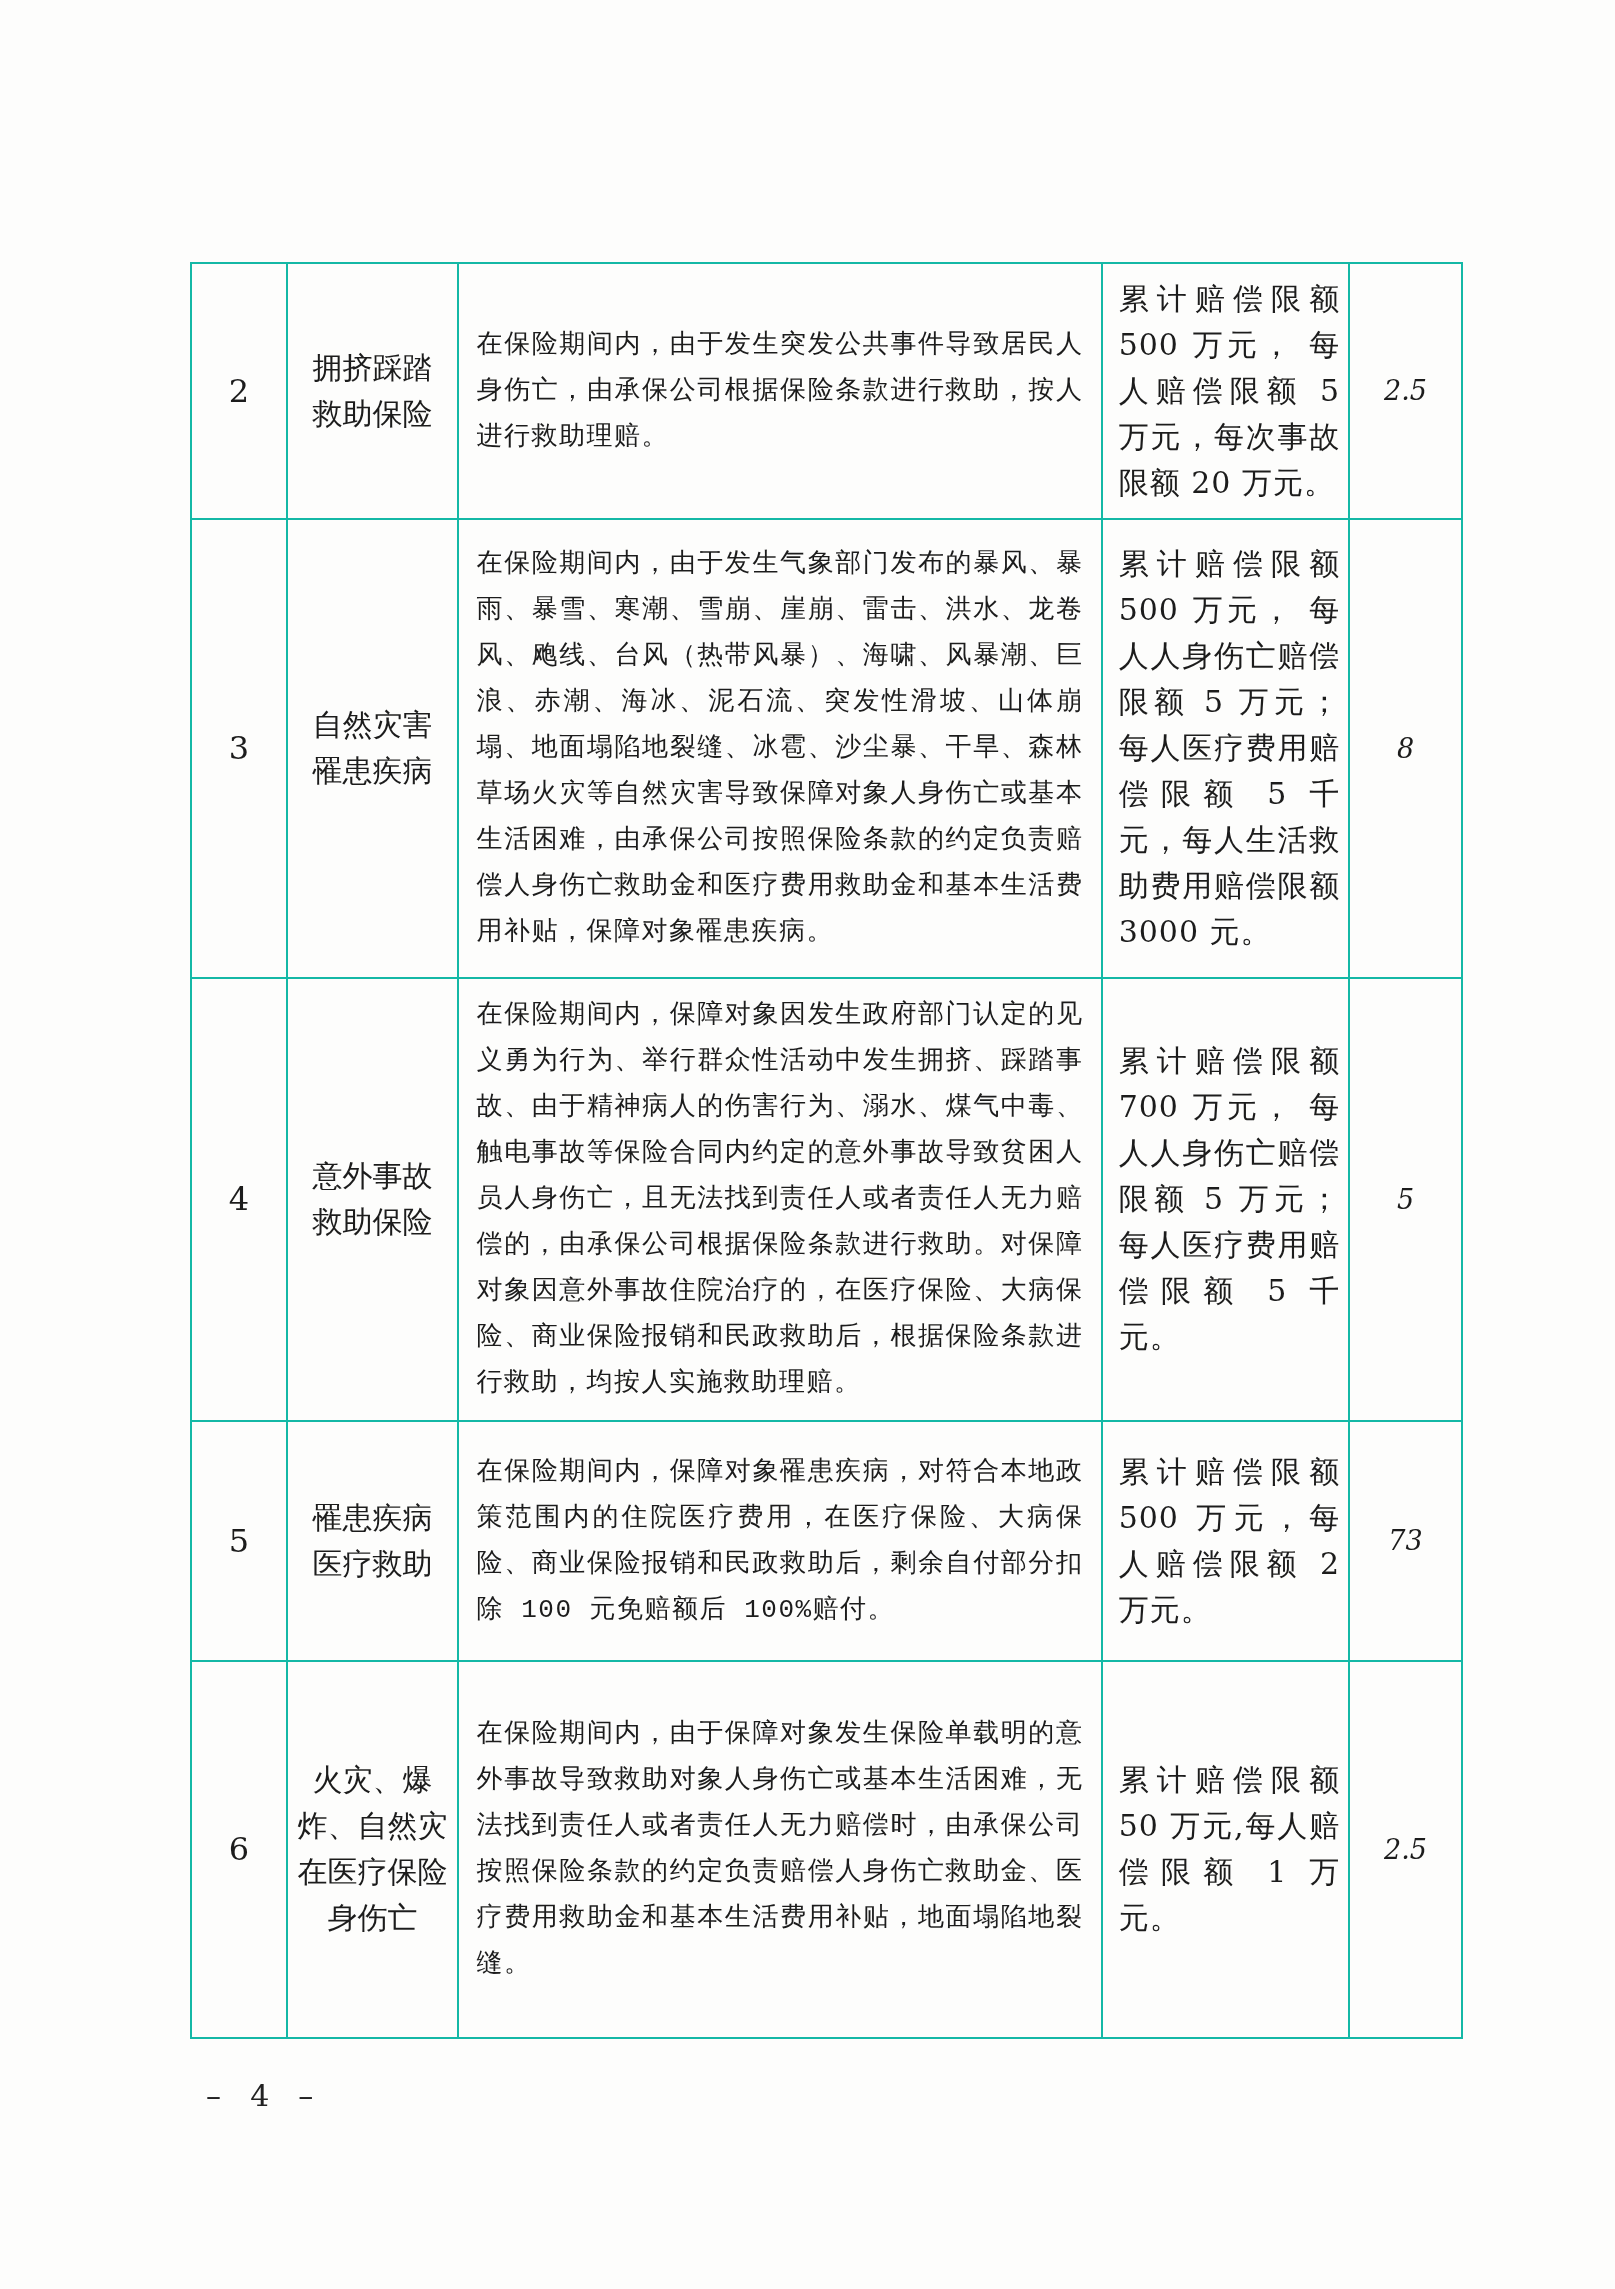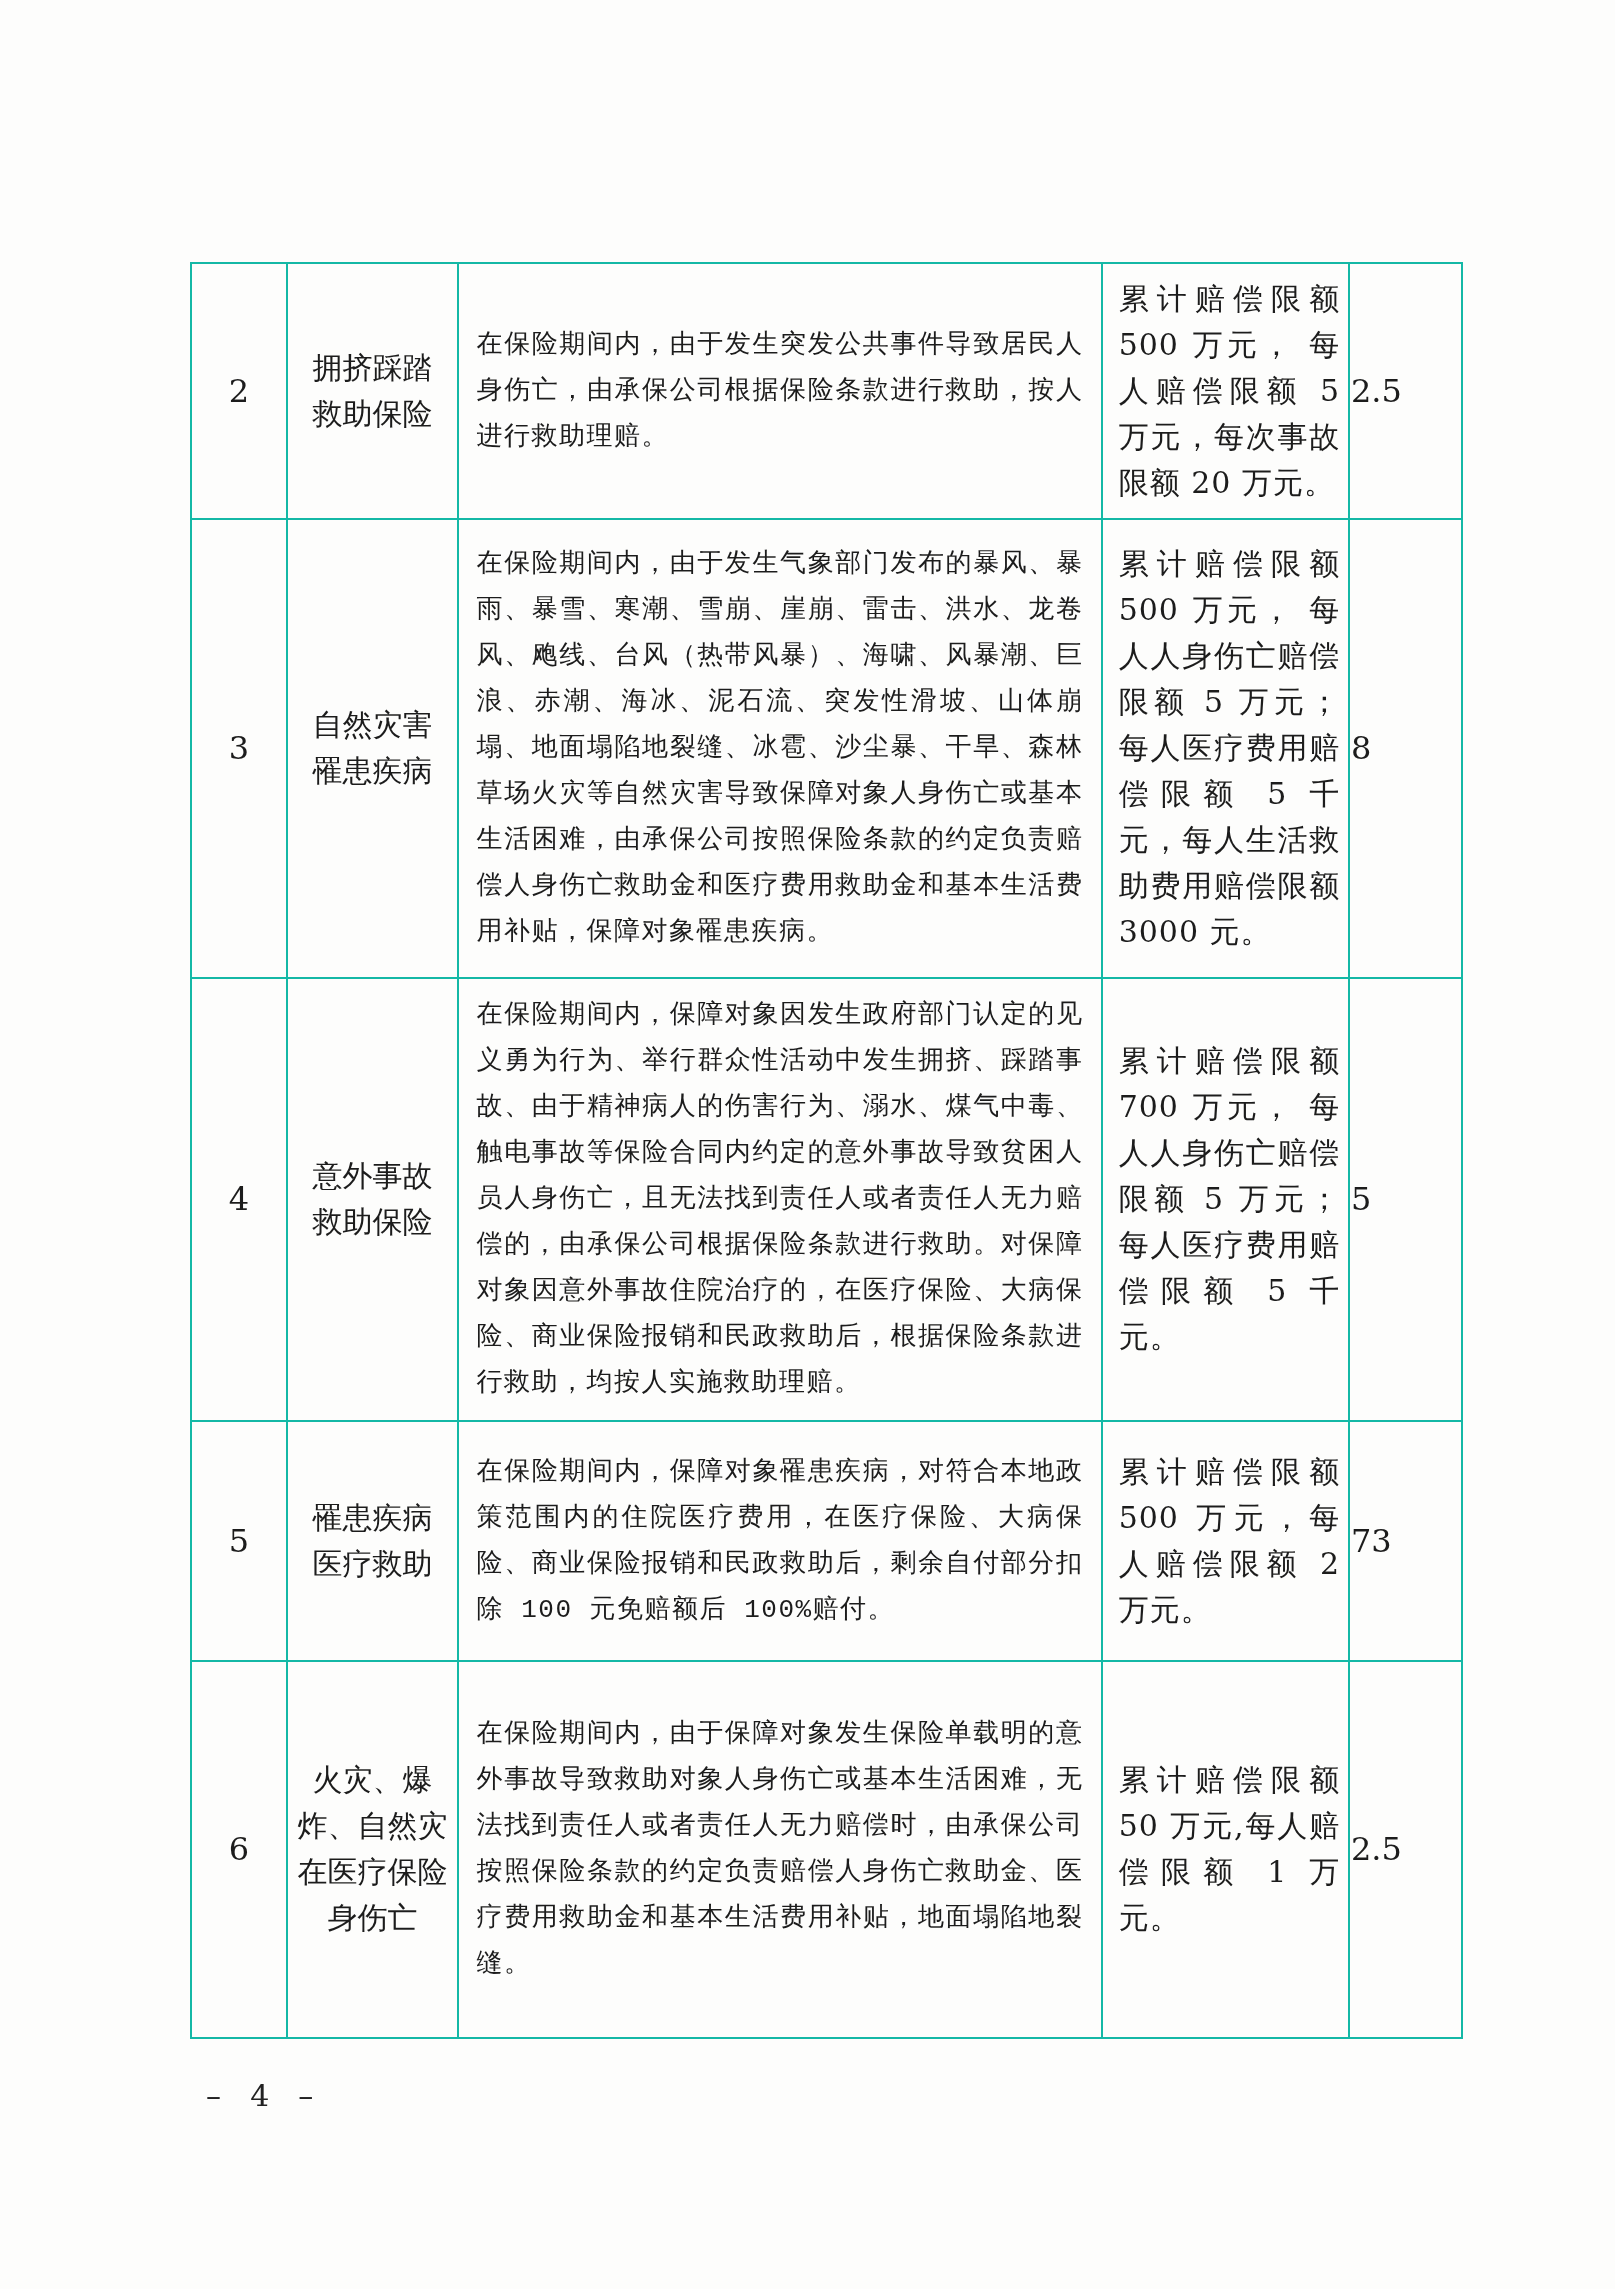--- a/index.html
+++ b/index.html
@@ -68,7 +68,9 @@
     padding: 11.8px 7.8px 11.8px 15.7px;
   }
   .cell-val {
-    font-size: 32px;
+    text-align: center;
+    font-size: 27px;
+    font-style: italic;
   }
   .page-number {
     position: absolute;

